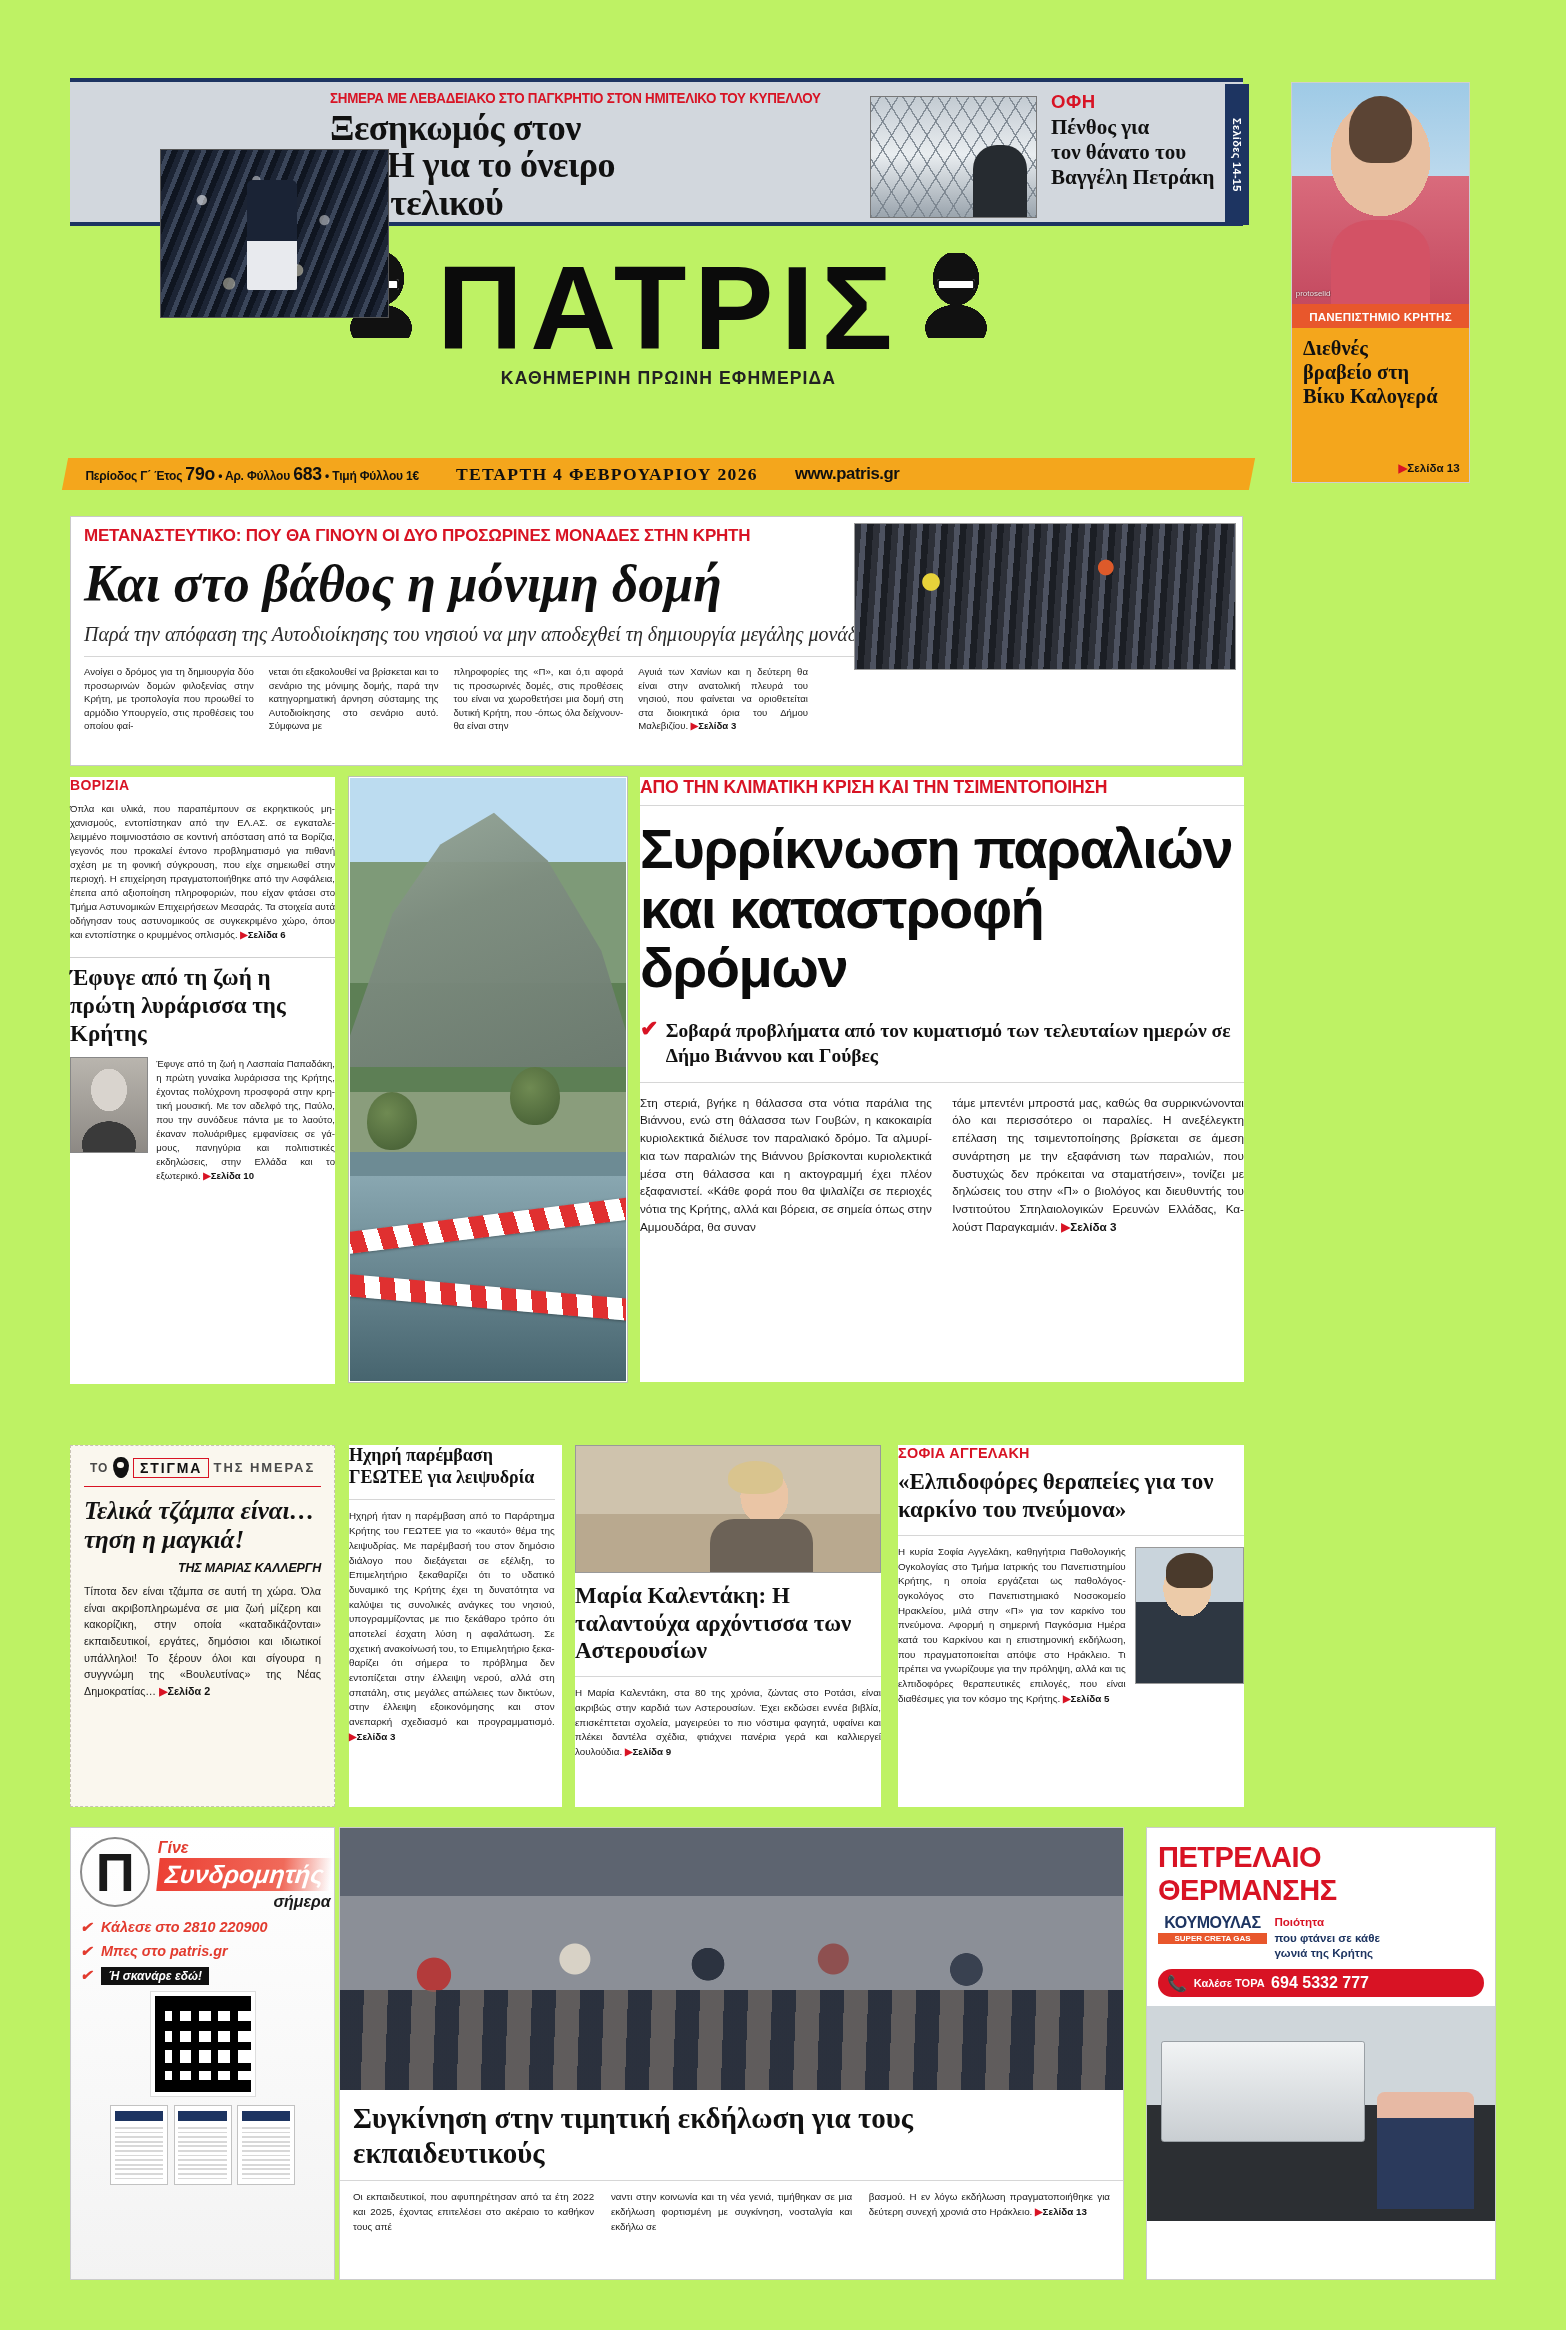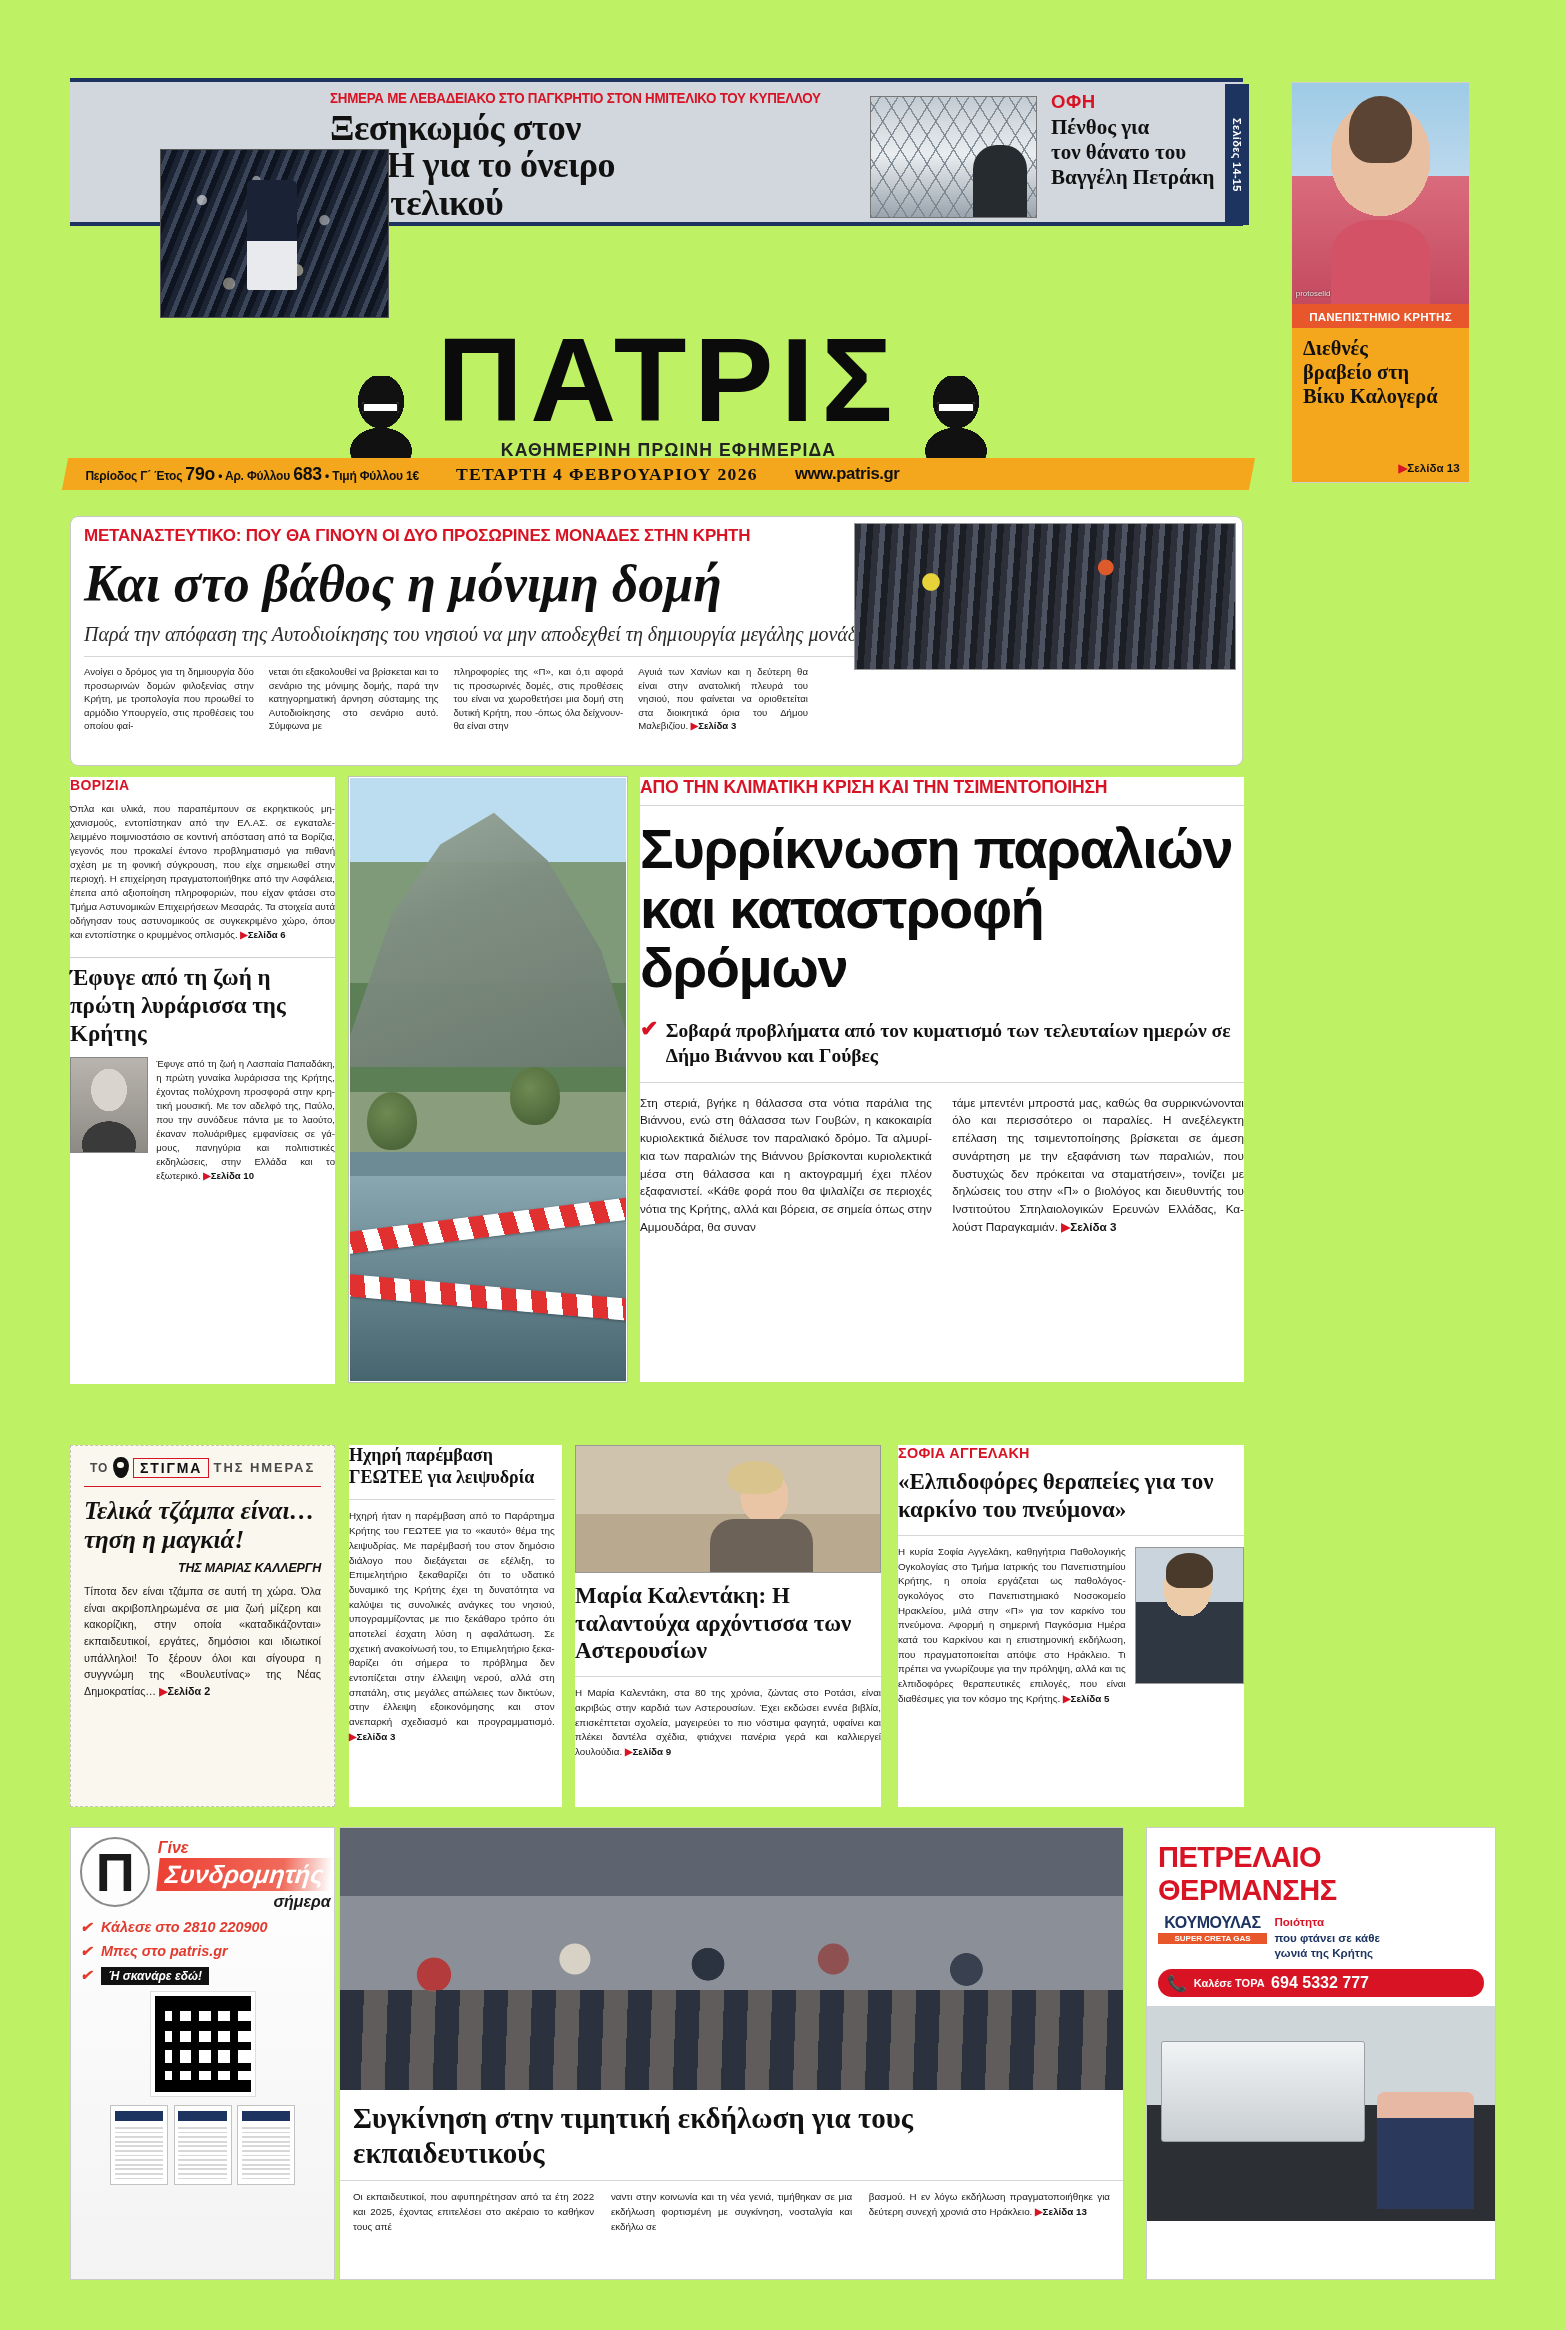--- a/index.html
+++ b/index.html
@@ -184,10 +184,10 @@
   
   .masthead {
     position: absolute;
-    left: 70px; top: 275px;
+    left: 70px; top: 253px;
     width: 1197px; height: 186px;
     display: flex;
-    align-items: flex-end;
+    align-items: flex-start;
     justify-content: center;
   }
   .bust {

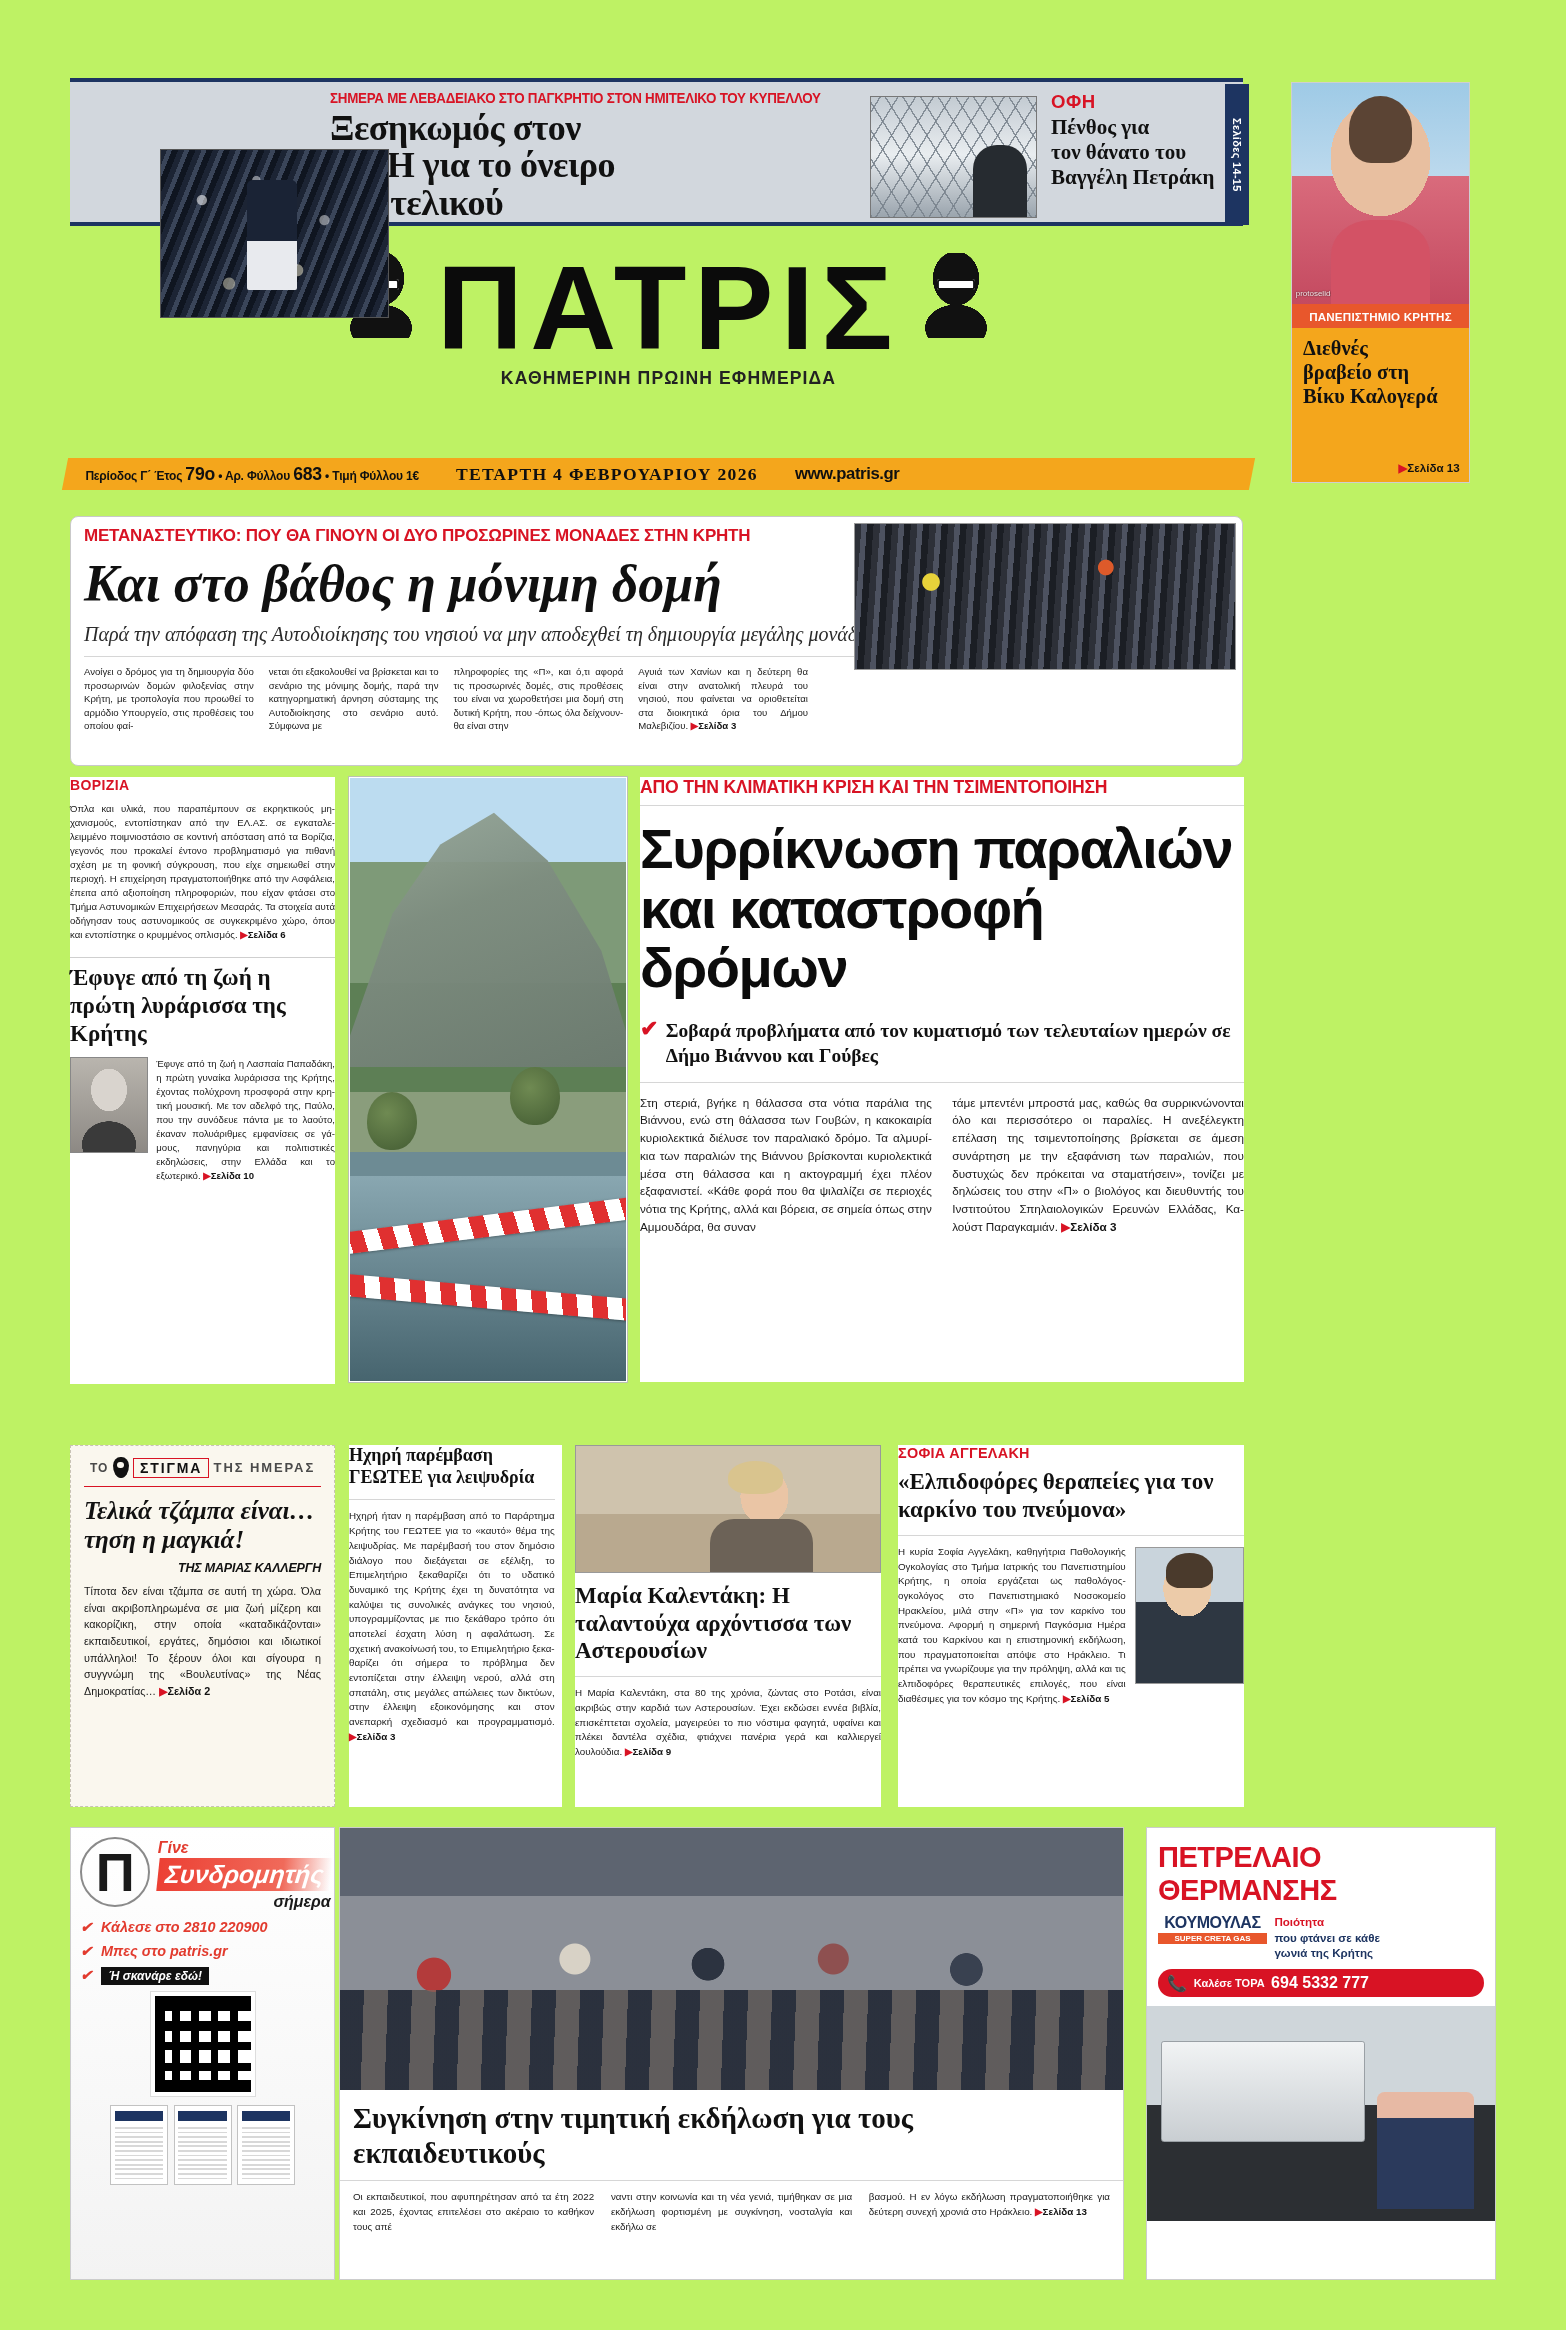--- a/index.html
+++ b/index.html
@@ -263,7 +263,6 @@
   .lead {
     left: 70px; top: 516px; width: 1173px; height: 250px;
     padding: 9.3px 13px 0 13px;
-    border-radius: 8px;
   }
   .lead-kicker {
     color: #d81324;

